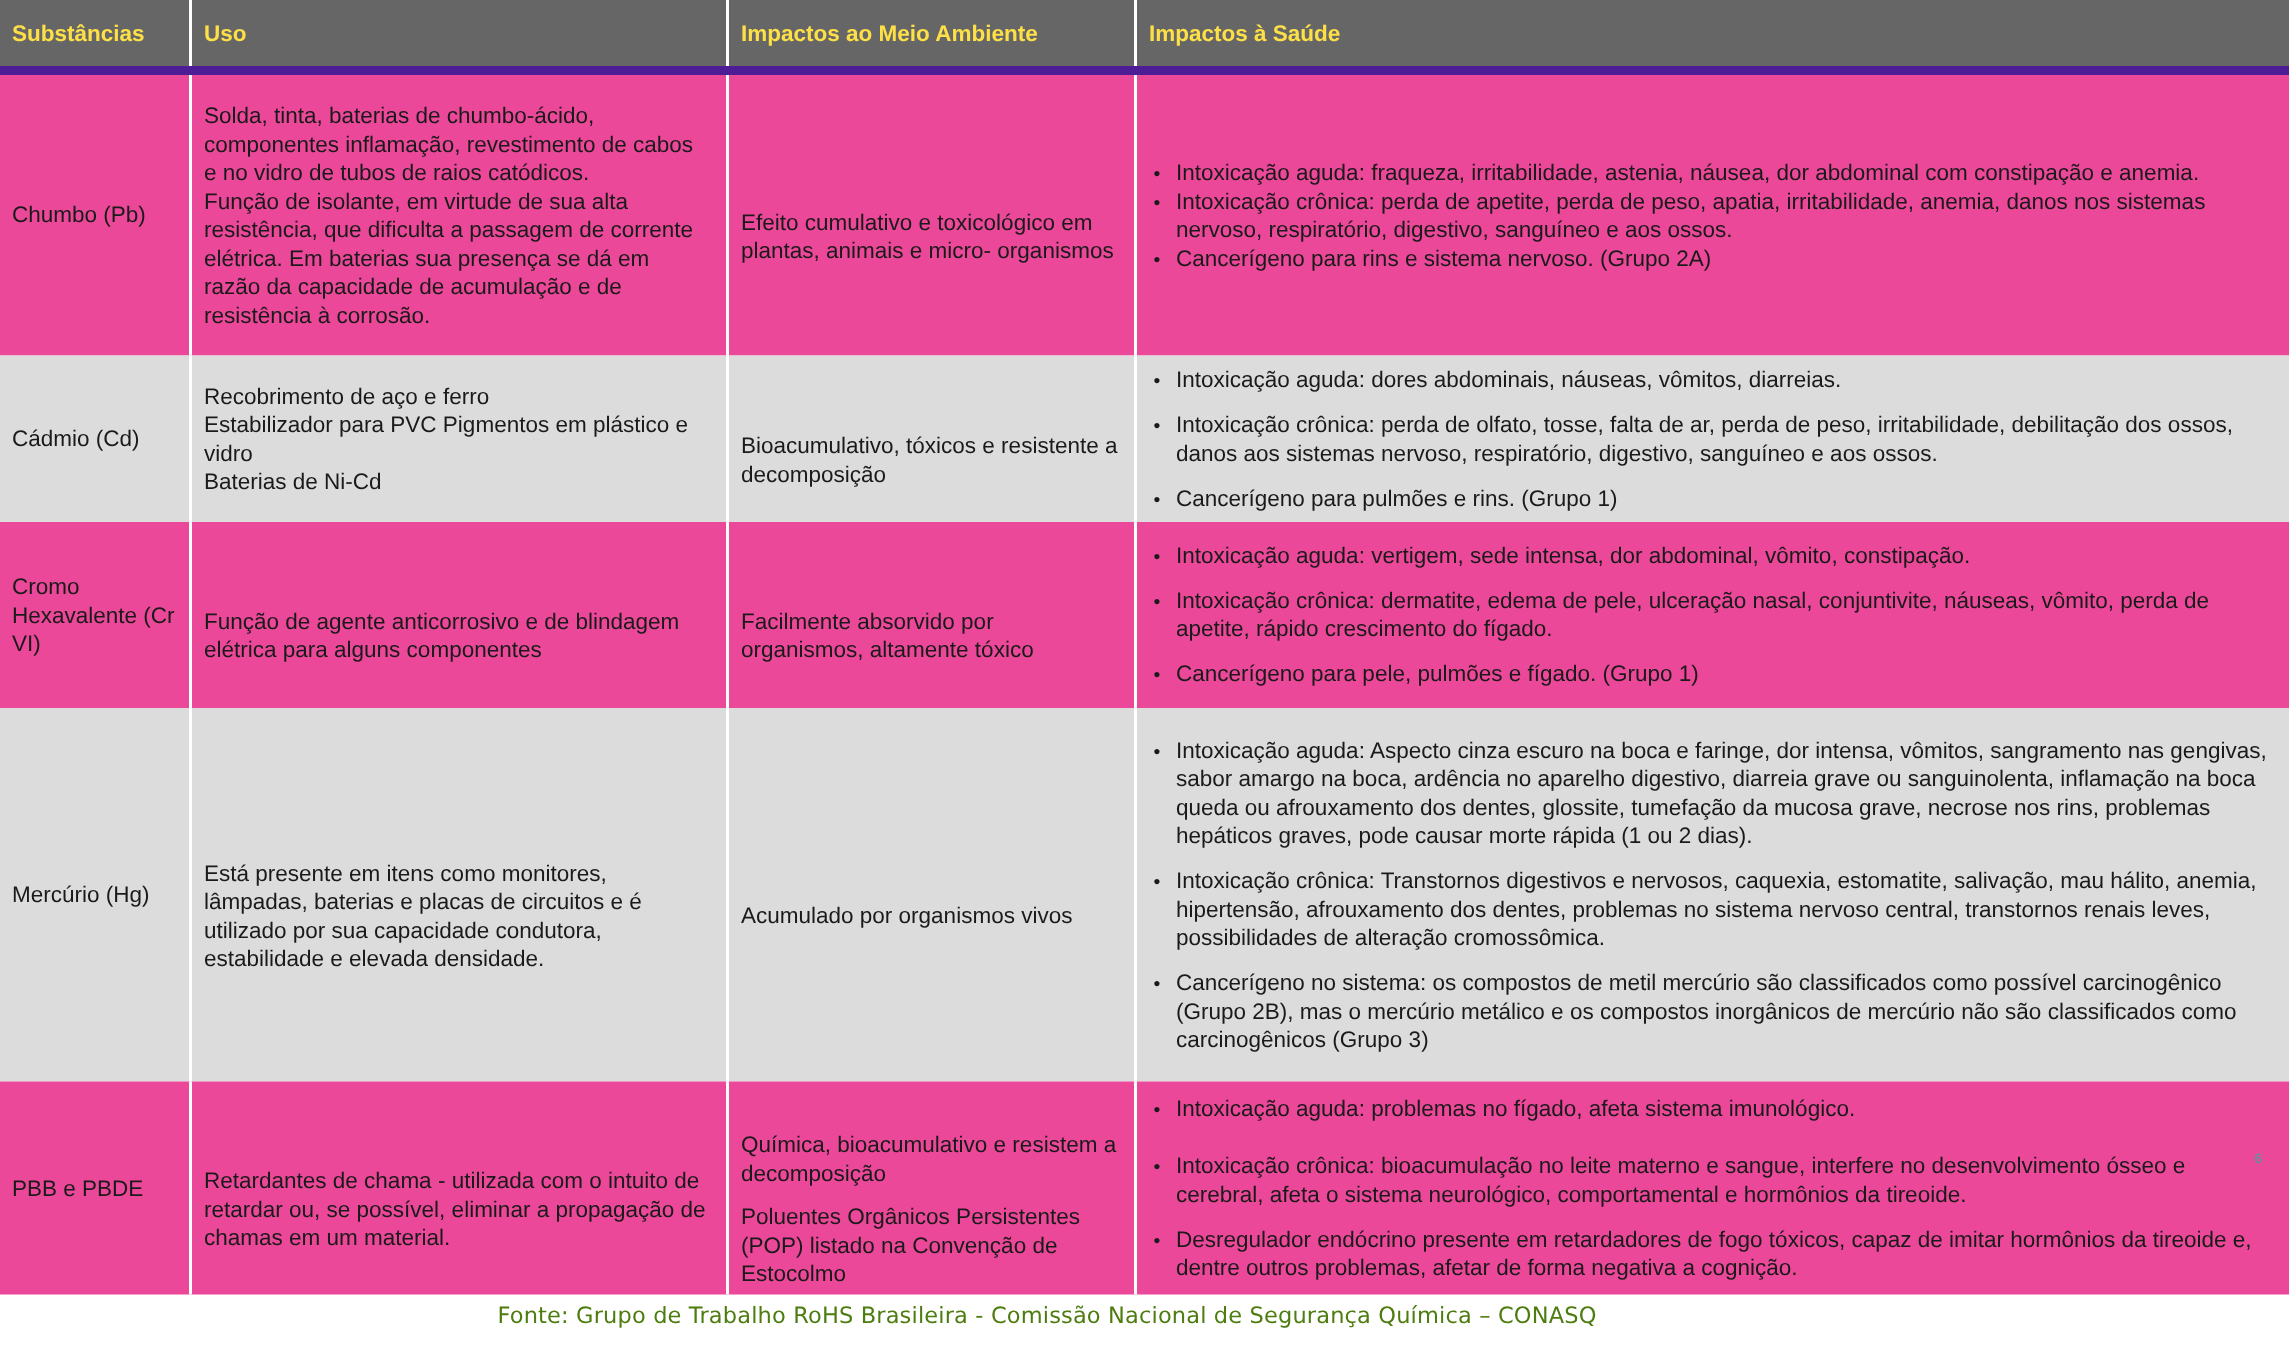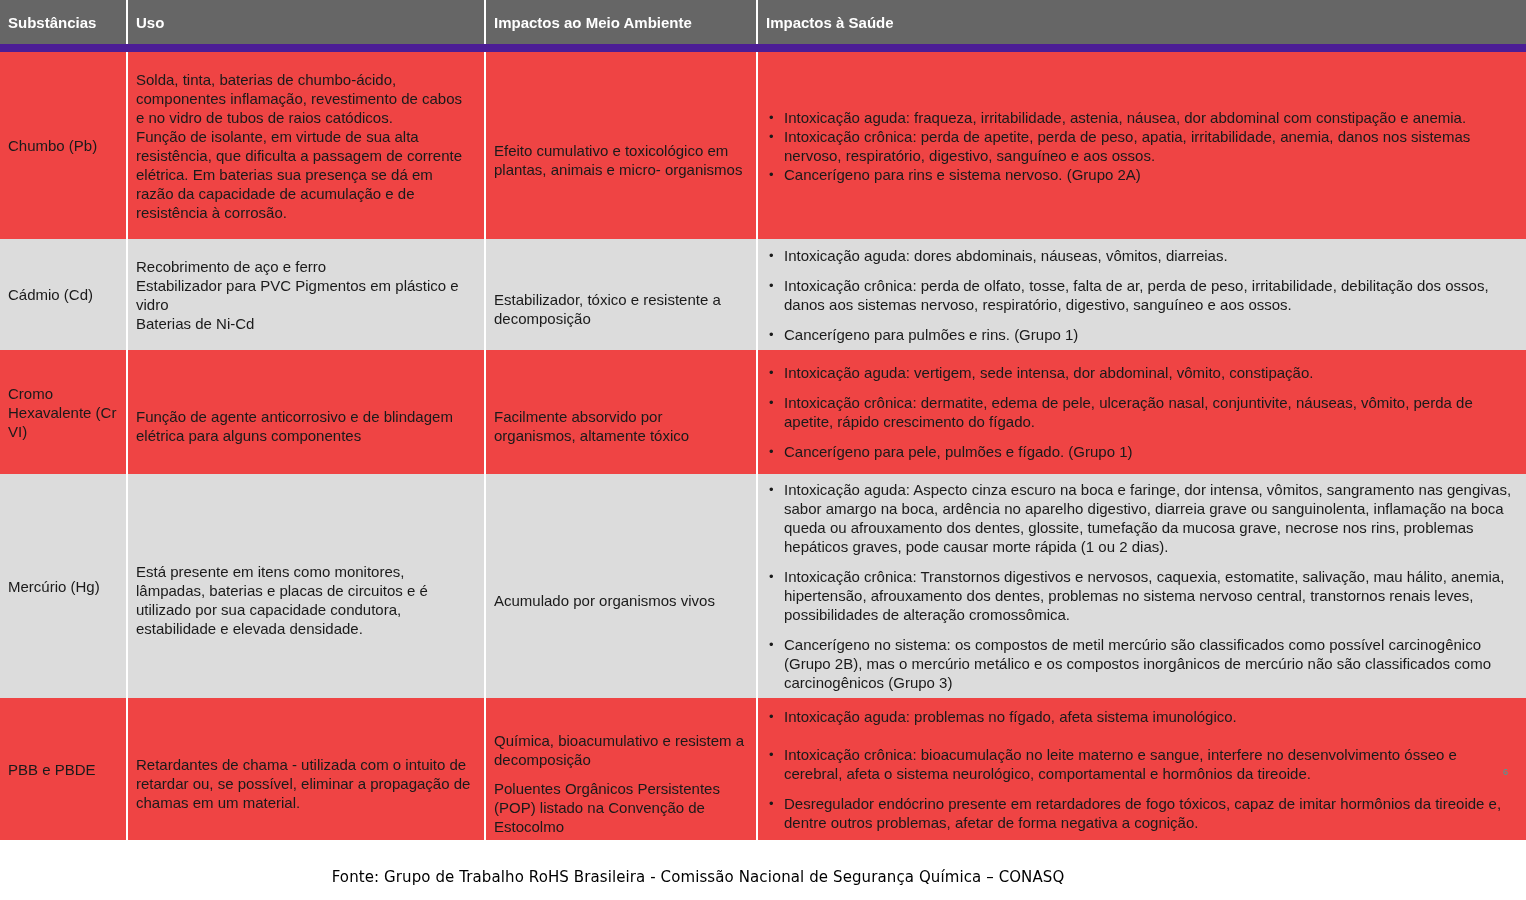--- a/index.html
+++ b/index.html
@@ -36,10 +36,10 @@
     }
     .table thead th {
       background: #666666;
-      color: #ffffff;
+      color: #fde047;
       font-weight: bold;
       height: 44px;
-      border-bottom: 8px solid #4c1d95;
+      border-bottom: 6px solid #4c1d95;
     }
     .col-sub { width: 127px; }
     .col-uso { width: 358px; }

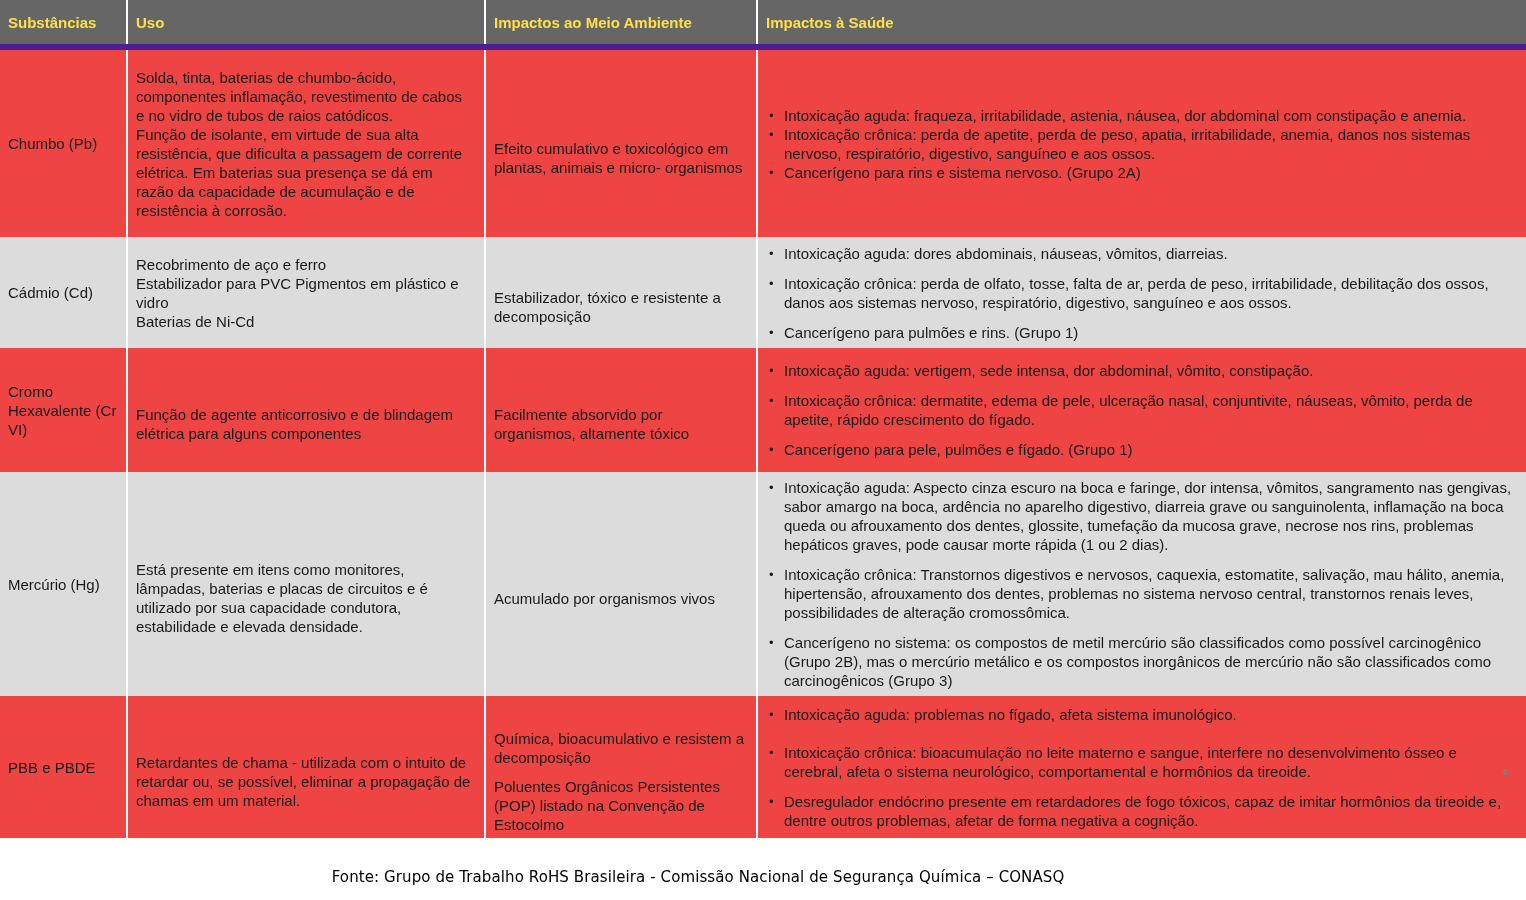--- a/index.html
+++ b/index.html
@@ -46,7 +46,7 @@
     .col-amb { width: 272px; }
     .col-sau { width: auto; }
 
-    tr.row-white td { background: #ef4444; }
+    tr.row-white td { background: #ec4899; }
     tr.row-gray td { background: #dcdcdc; }
 
     tr.r1 td { height: 187px; }

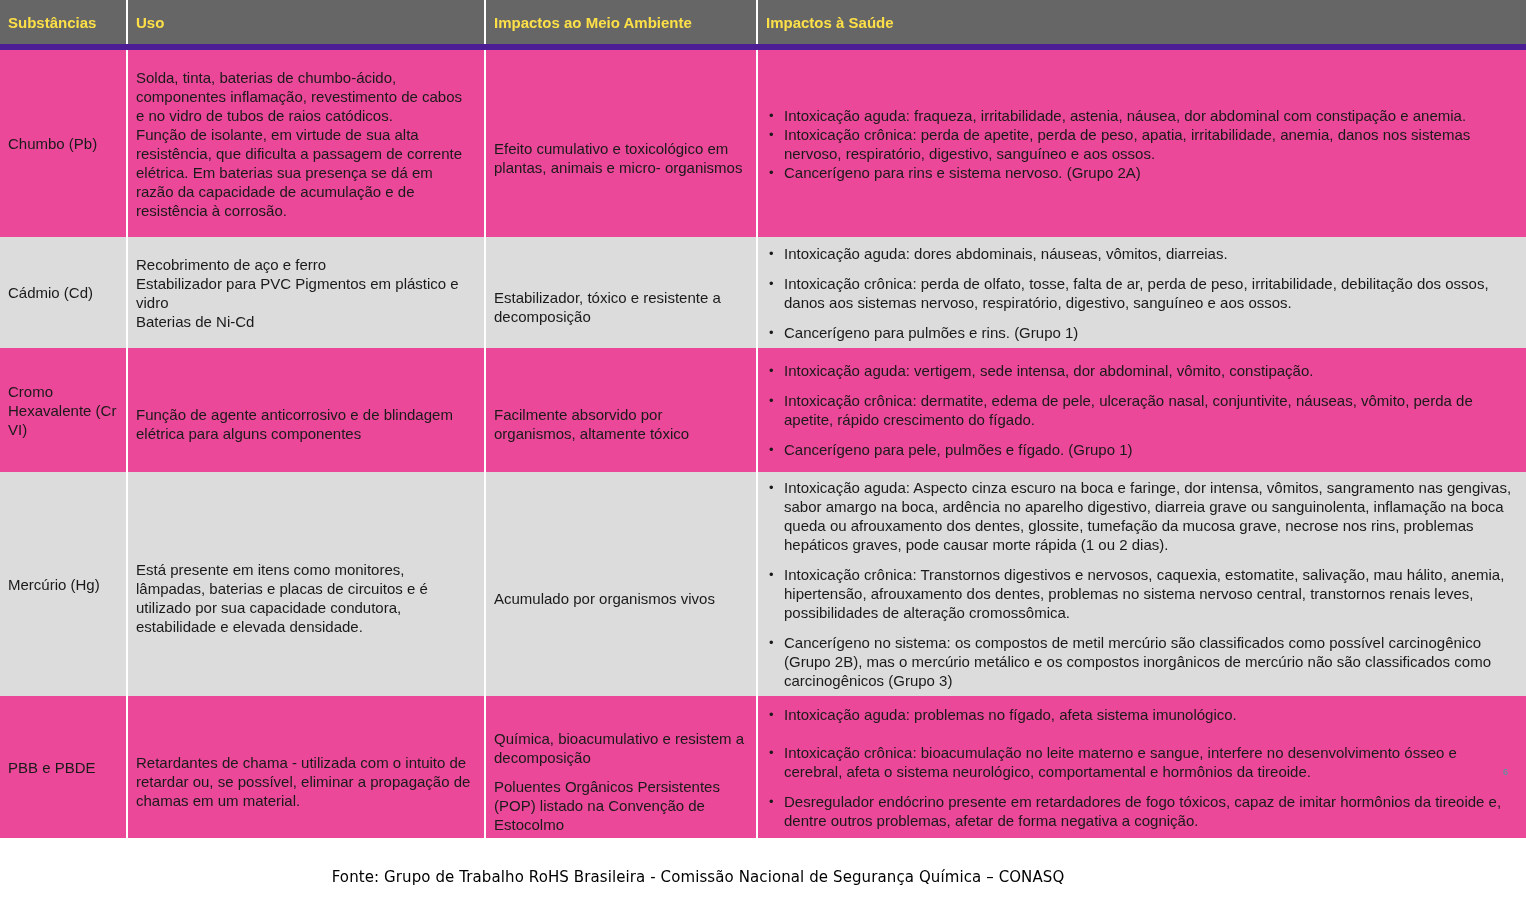--- a/index.html
+++ b/index.html
@@ -154,7 +154,7 @@
         <span>Baterias de Ni-Cd</span>
       </td>
       <td>
-        <span class="amb-para">Estabilizador, tóxico e resistente a decomposição</span>
+        <span class="amb-para">Bioacumulativo, tóxicos e resistente a decomposição</span>
       </td>
       <td>
         <ul class="health spaced">

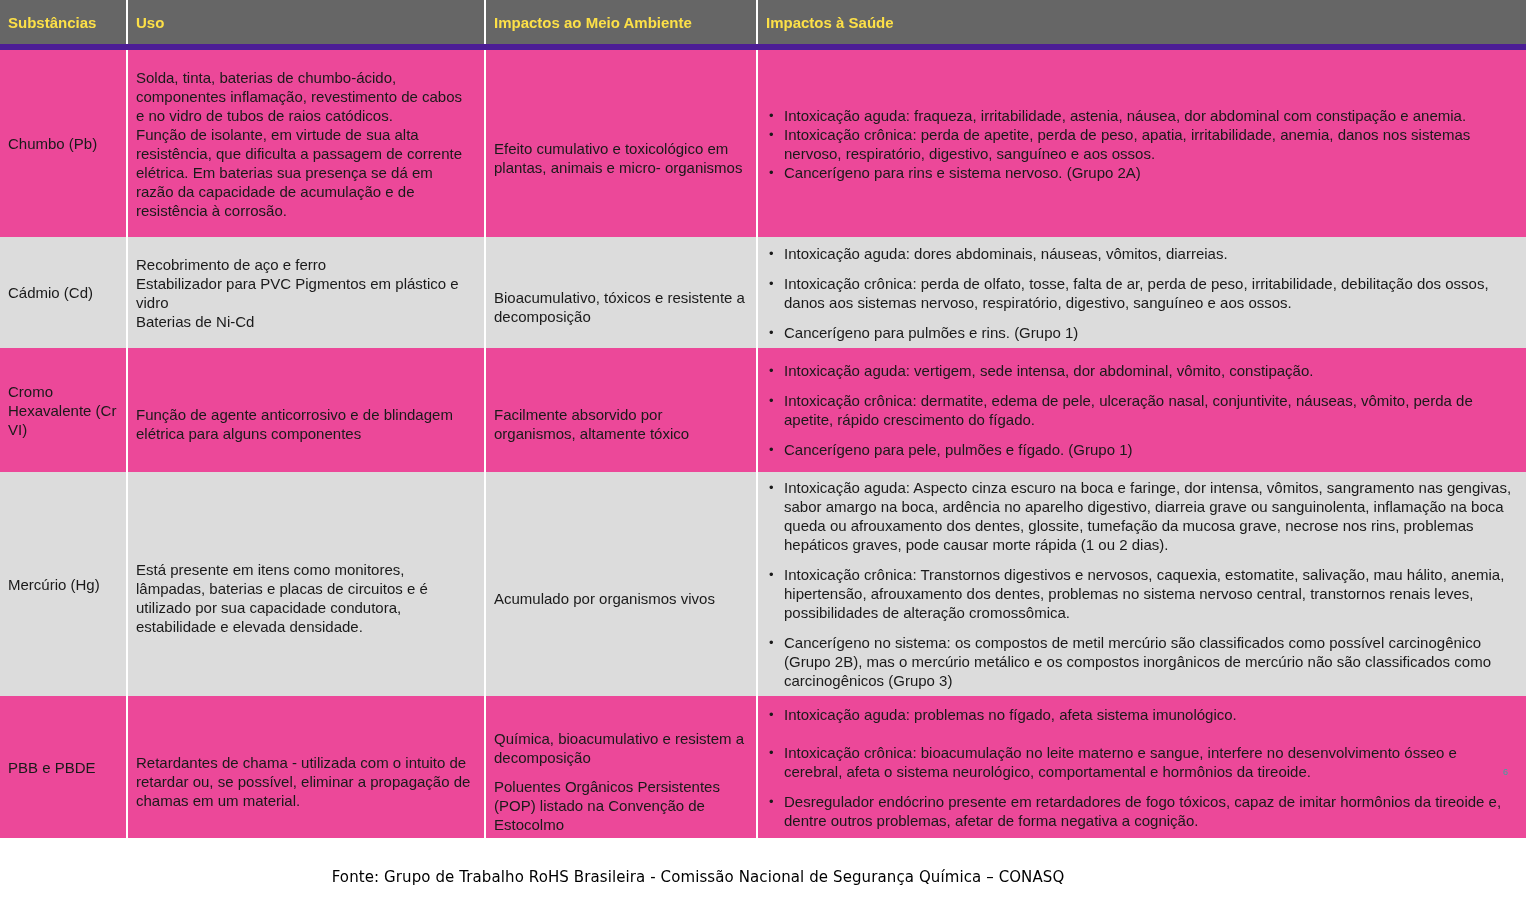--- a/index.html
+++ b/index.html
@@ -52,7 +52,7 @@
     tr.r1 td { height: 187px; }
     tr.r2 td { height: 111px; }
     tr.r3 td { height: 124px; }
-    tr.r4 td { height: 224px; }
+    tr.r4 td { height: 249px; }
     tr.r5 td { height: 142px; }
 
     .multiline span { display: block; }

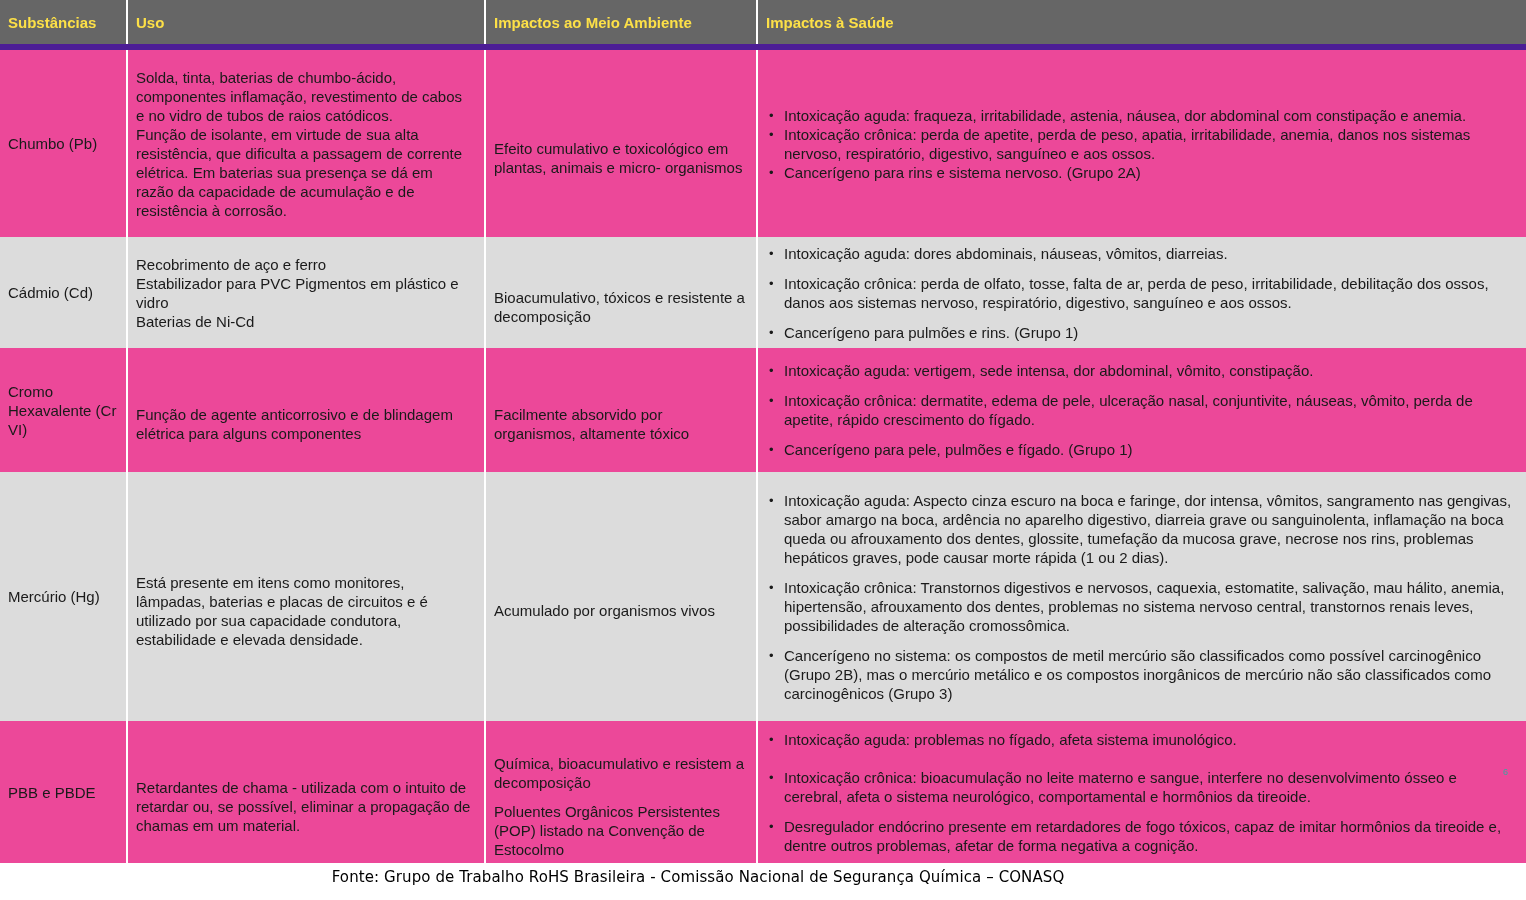--- a/index.html
+++ b/index.html
@@ -98,7 +98,7 @@
       text-align: center;
       font-family: "DejaVu Sans", sans-serif;
       font-size: 15px;
-      color: #000000;
+      color: #4d7c0f;
       letter-spacing: 0.1px;
     }
   </style>

